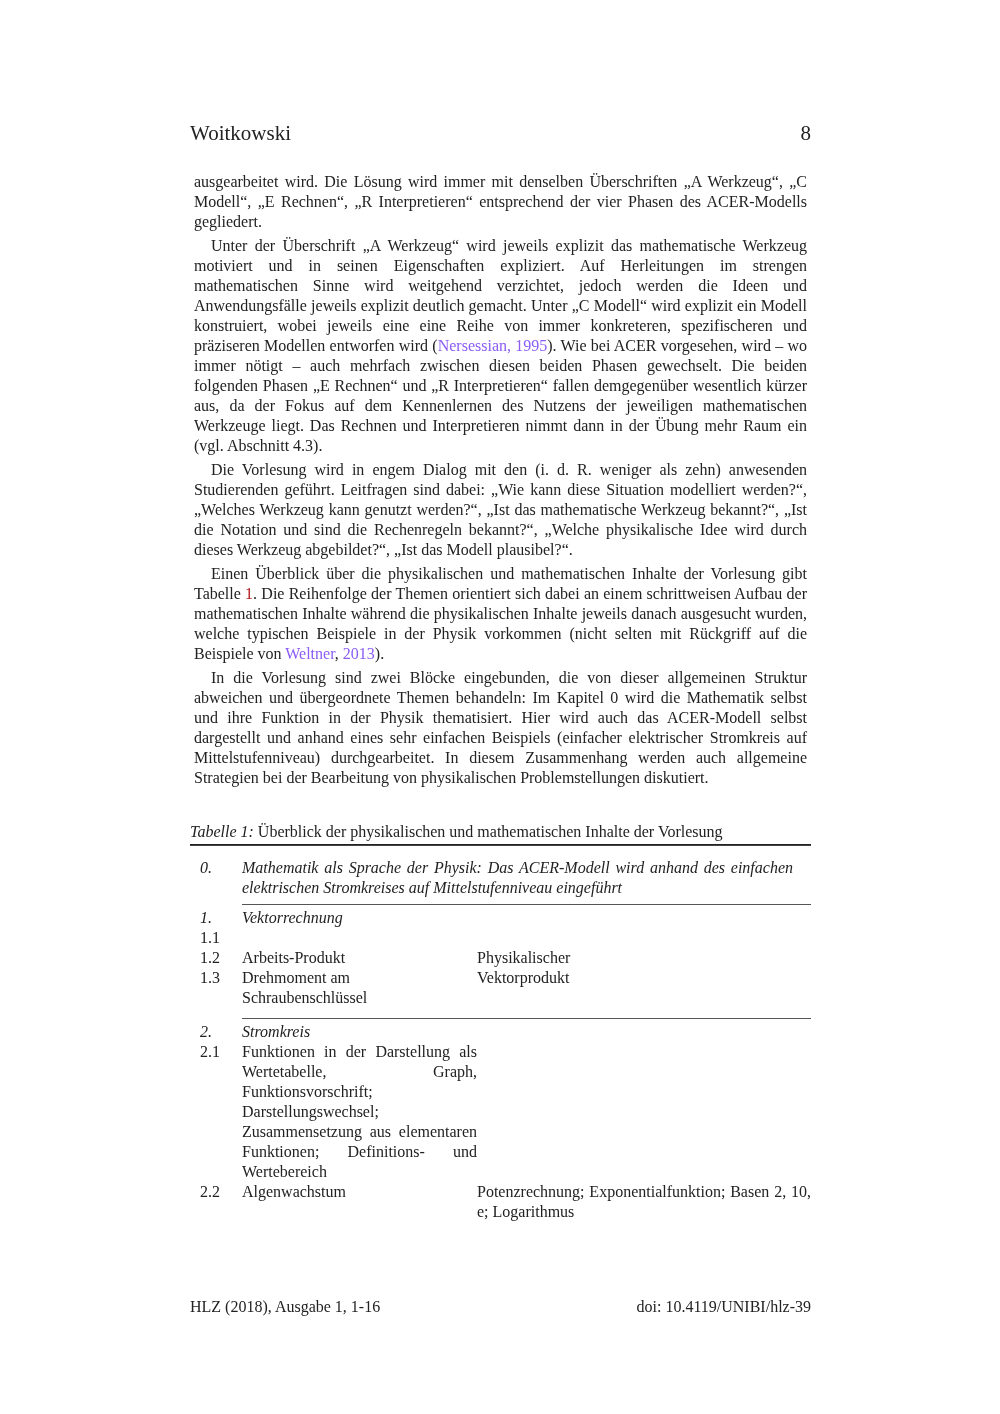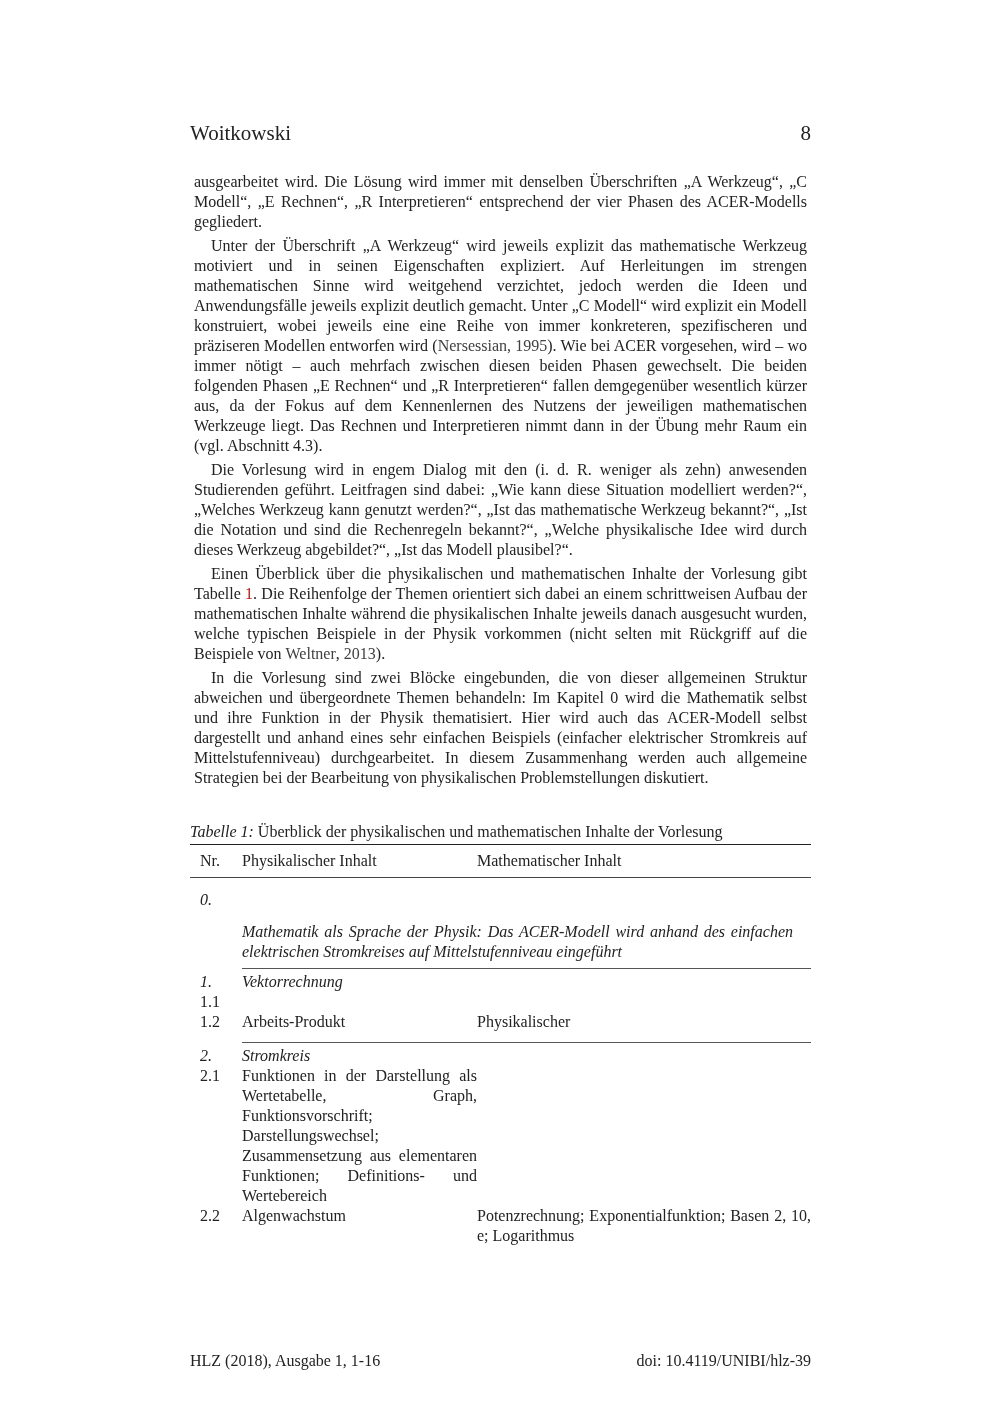--- a/index.html
+++ b/index.html
@@ -12,7 +12,7 @@
                line-height: 20px; text-align: justify; }
   .body-text p { margin: 4px; text-indent: 17px; hyphens: auto; }
   .body-text p.first { text-indent: 0; }
-  .cite { color: #404040; font-family: Liberation Serif, serif; }
+  .cite { color: #8b5cf6; }
   .ref { color: #b01818; }
   .table-wrap { position: absolute; top: 822px; left: 0; width: 621px; font-size: 16px; line-height: 20px; }
   .caption { margin: 0 0 2px 0; white-space: nowrap; }

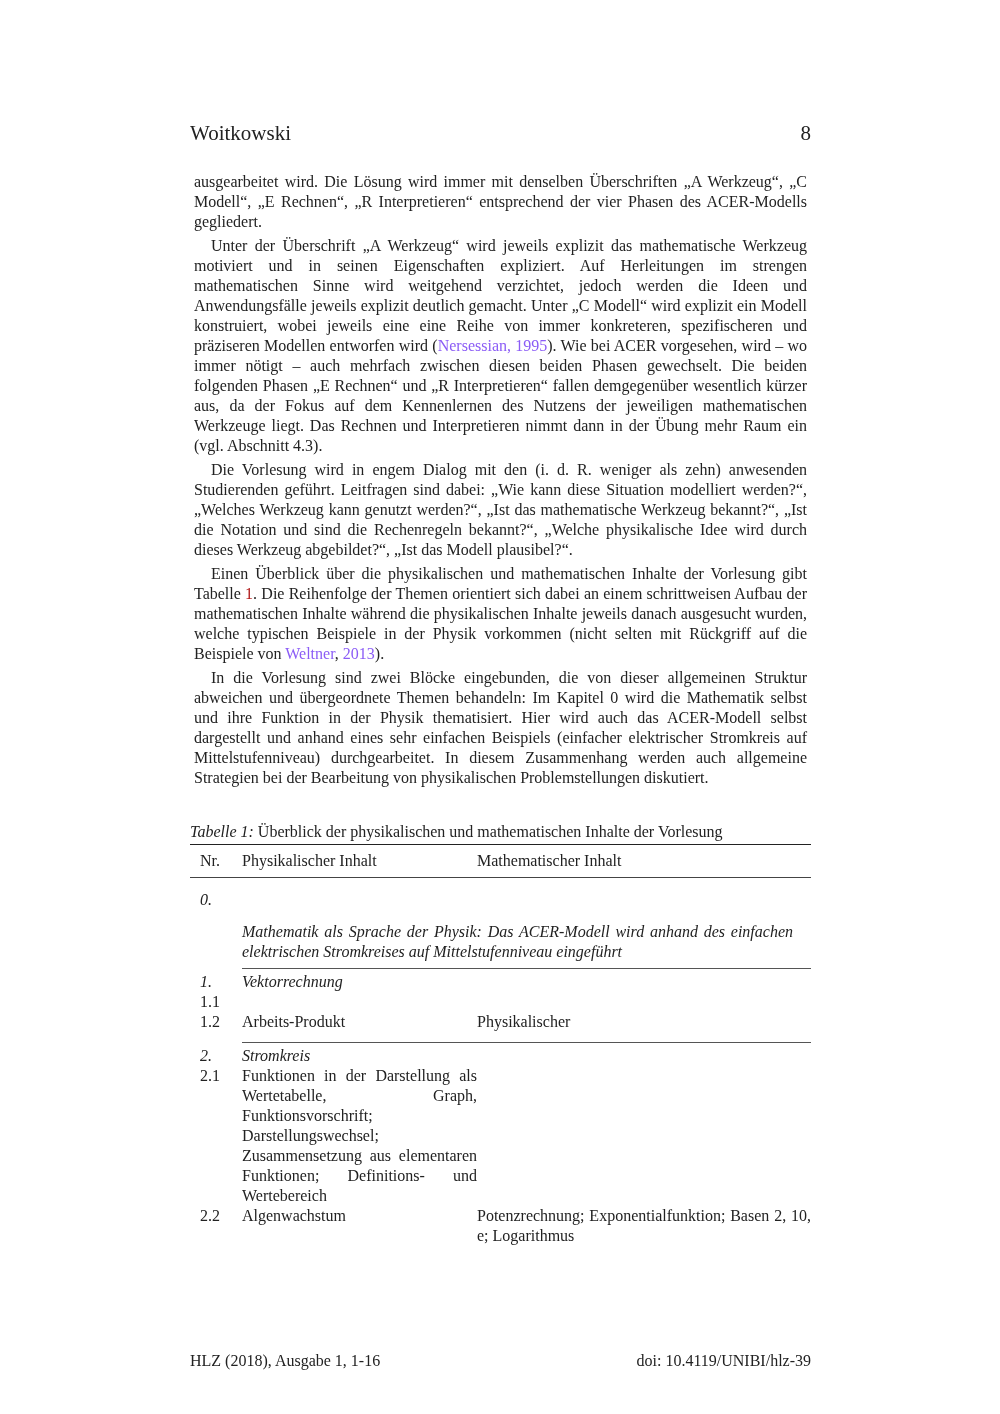--- a/index.html
+++ b/index.html
@@ -54,11 +54,6 @@
   <div class="table-wrap" lang="de">
     <div class="caption"><i>Tabelle 1:</i><span> Überblick der physikalischen und mathematischen Inhalte der Vorlesung</span></div>
     <div class="rule-top"></div>
-    <div class="trow hdr">
-      <span class="c1">Nr.</span>
-      <span class="c2">Physikalischer Inhalt</span>
-      <span class="c3">Mathematischer Inhalt</span>
-    </div>
     <div class="rule-mid"></div>
 
     <div class="sec0">

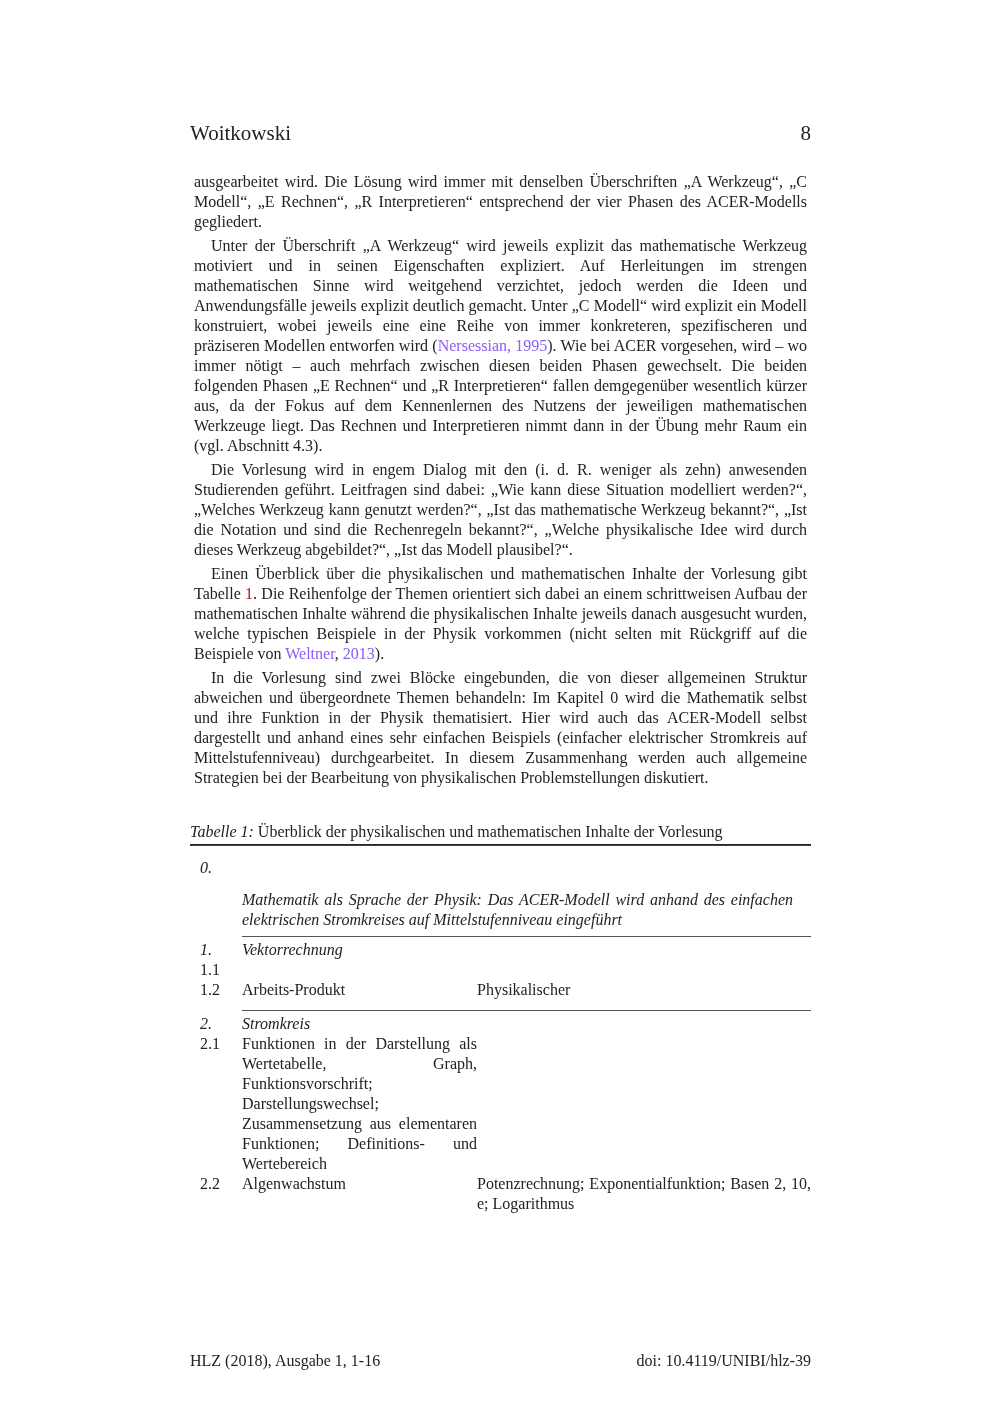--- a/index.html
+++ b/index.html
@@ -26,7 +26,7 @@
   .hdr { padding: 6px 0 6px 0; }
   .sec0 { display: grid; grid-template-columns: 52px 1fr; padding: 12px 0 6px 0; font-style: italic; }
   .sec0 .c1 { padding-left: 10px; }
-  .sec0 .c2 { padding-right: 18px; text-align: justify; margin-top: 32px; }
+  .sec0 .c2 { padding-right: 18px; text-align: justify; }
   .part { padding-top: 3px; }
   .ital { font-style: italic; }
   .gap { height: 10px; }

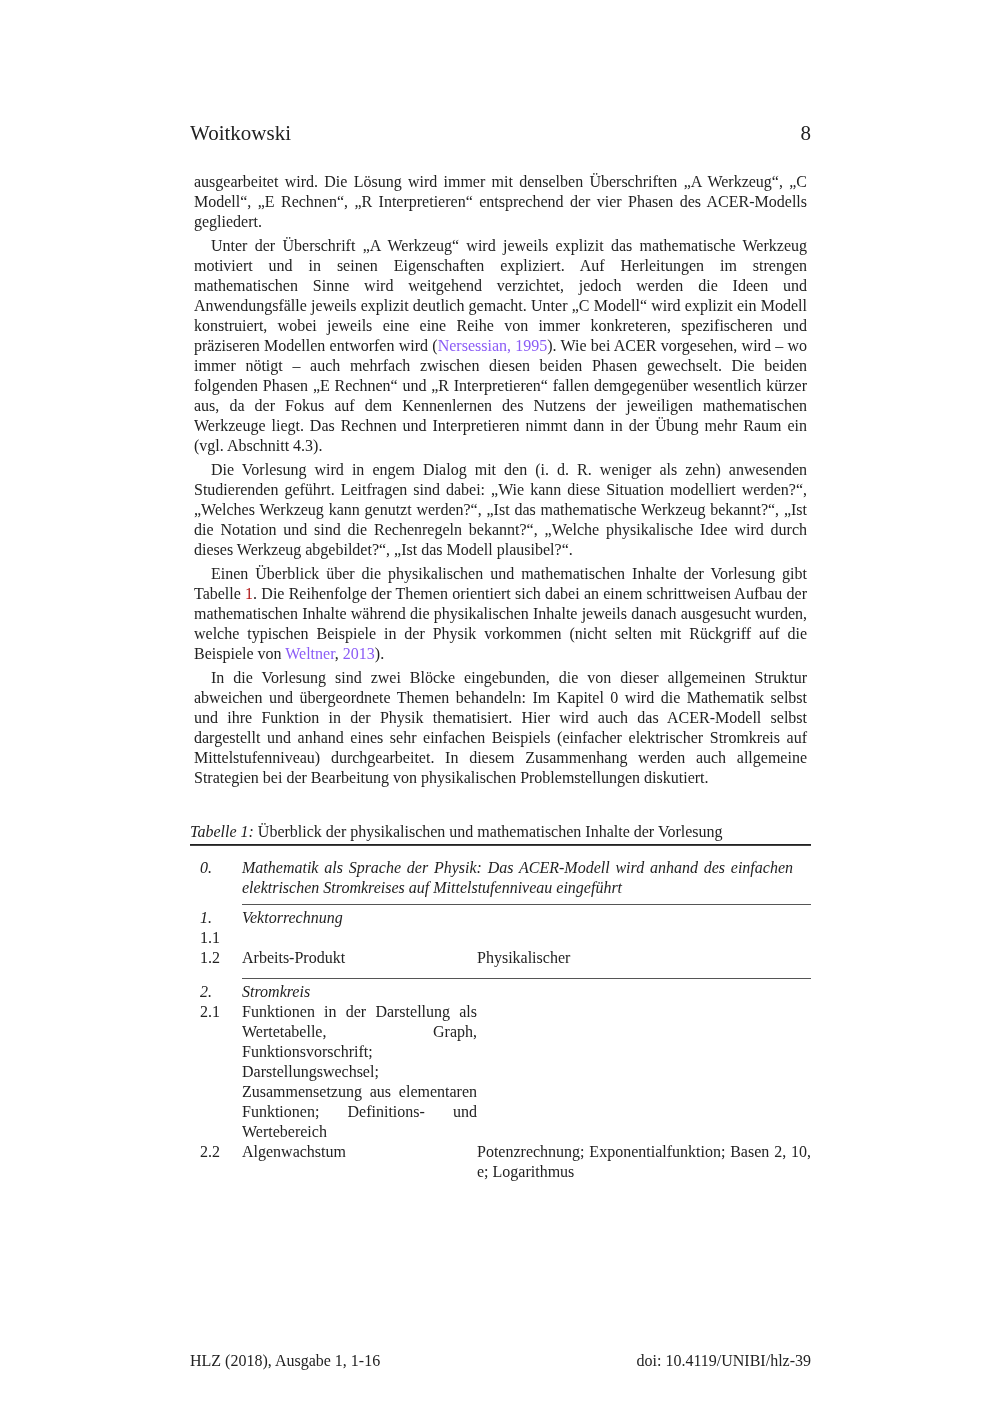--- a/index.html
+++ b/index.html
@@ -76,6 +76,11 @@
         <span class="c2">Arbeits-Produkt</span>
         <span class="c3">Physikalischer</span>
       </div>
+      <div class="trow">
+        <span class="c1">1.3</span>
+        <span class="c2">Drehmoment am Schraubenschlüssel</span>
+        <span class="c3">Vektorprodukt</span>
+      </div>
     </div>
     <div class="gap"></div>
     <div class="rule-part"></div>

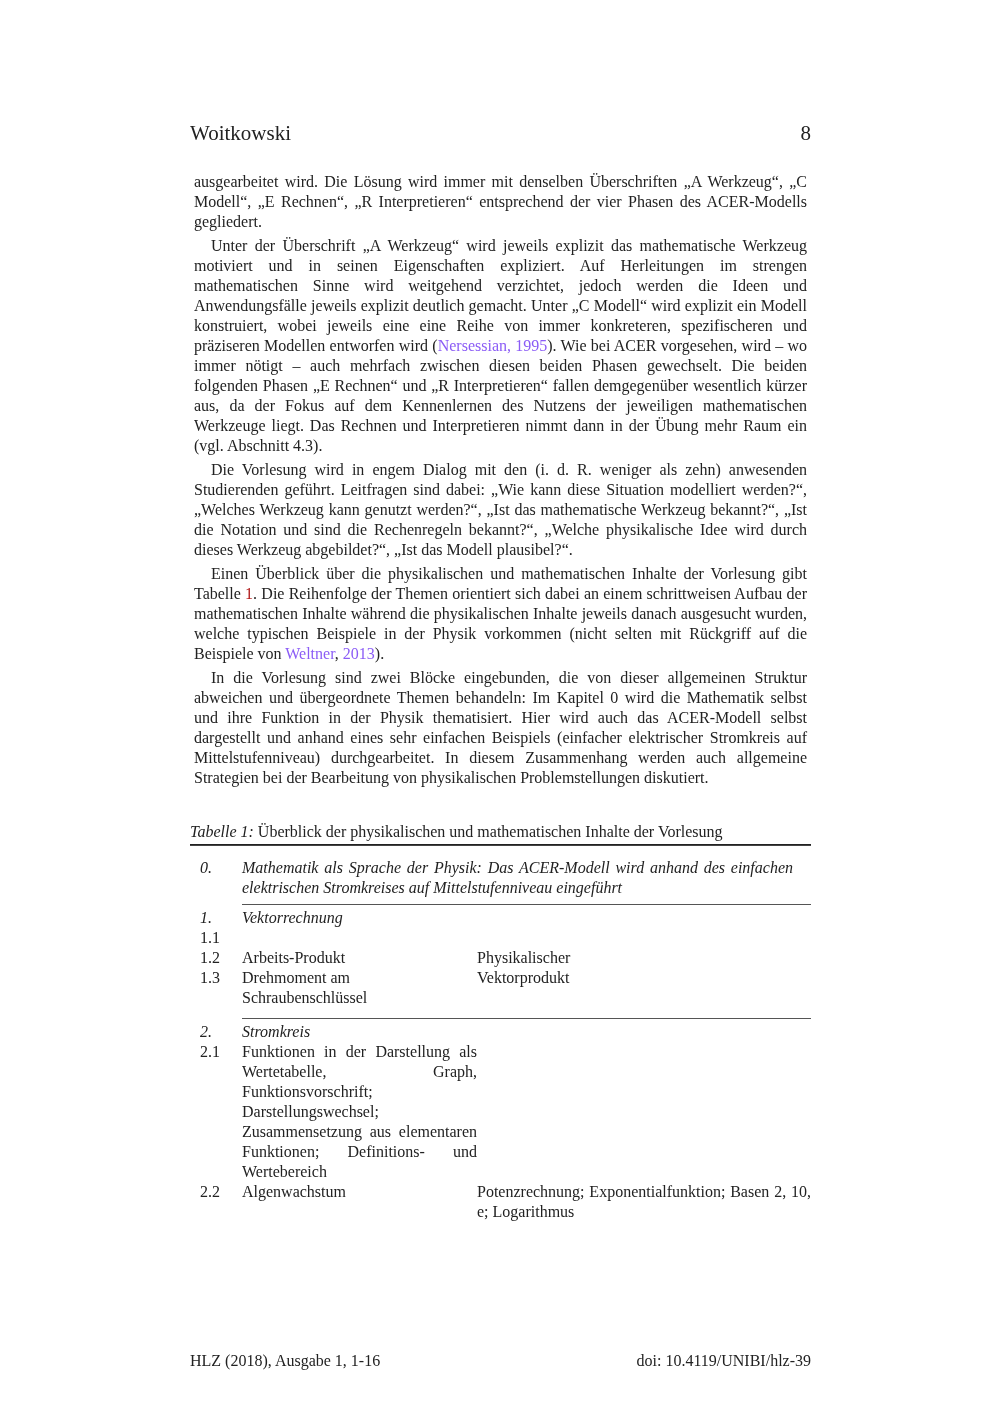--- a/index.html
+++ b/index.html
@@ -30,7 +30,7 @@
   .part { padding-top: 3px; }
   .ital { font-style: italic; }
   .gap { height: 10px; }
-  .footer { position: absolute; top: 1352px; left: 0; width: 621px; font-size: 16px;
+  .footer { position: absolute; top: 1298px; left: 0; width: 621px; font-size: 16px;
             display: flex; justify-content: space-between; }
 </style>
 </head>

